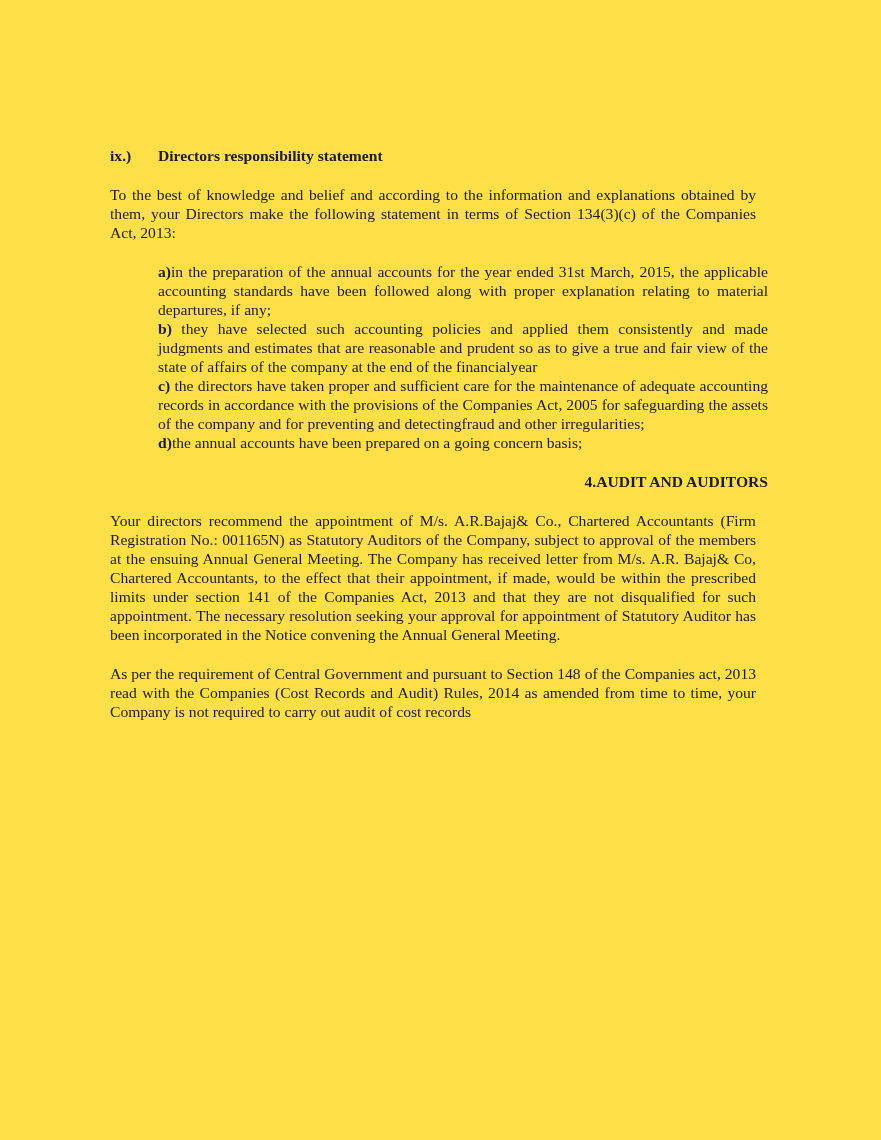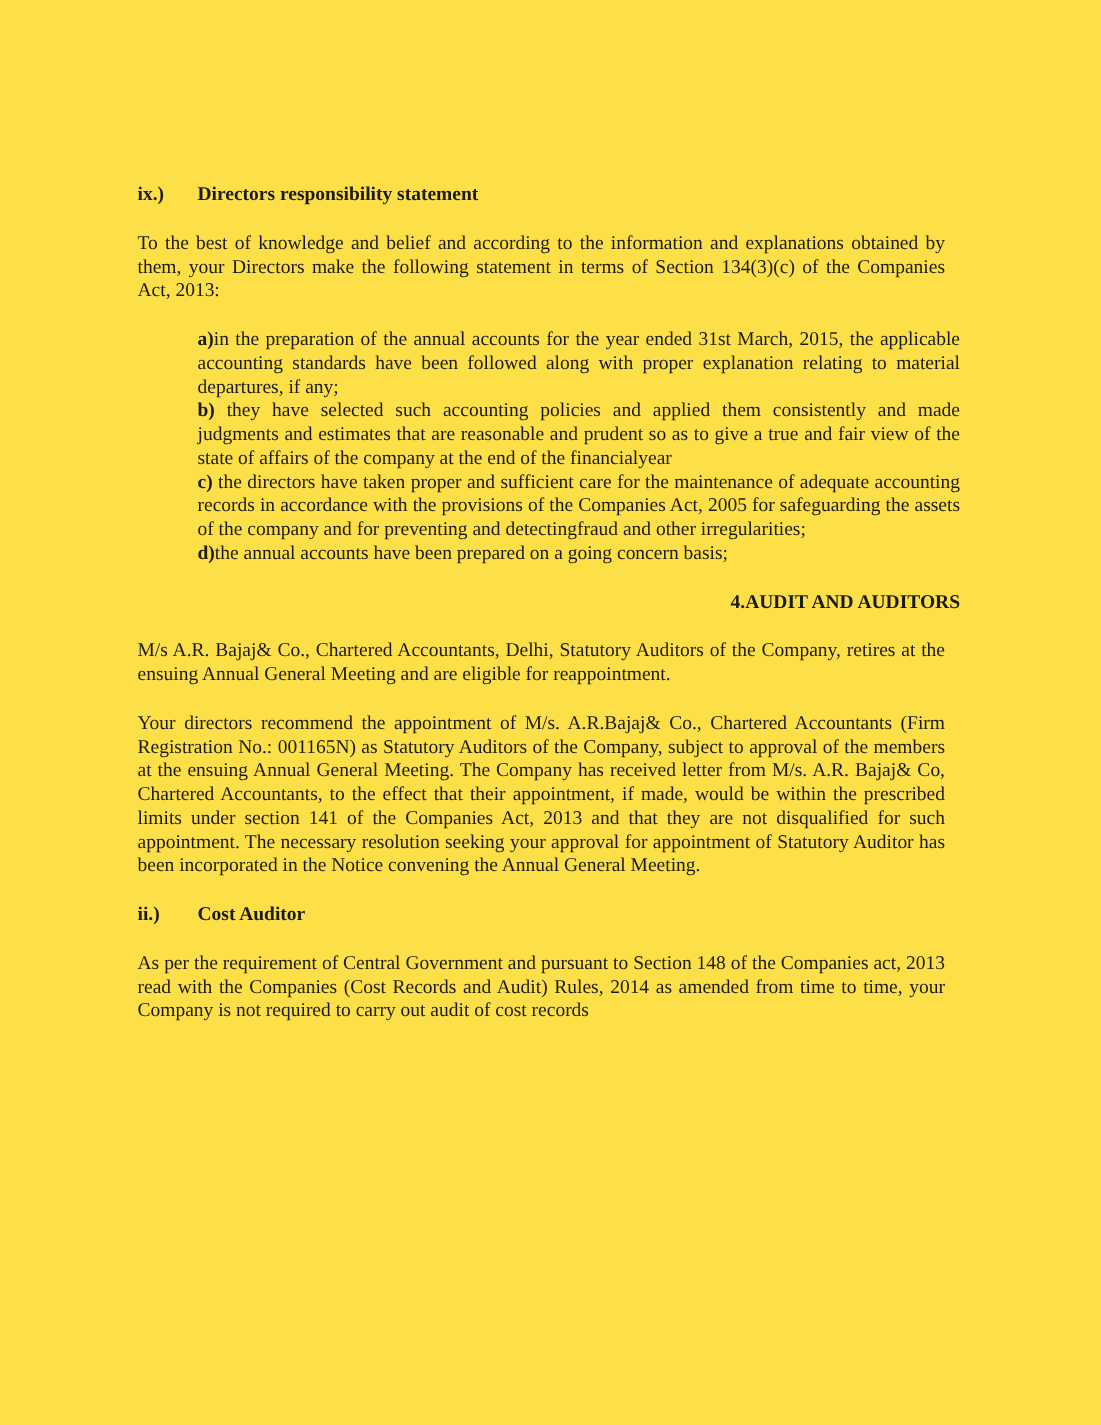--- a/index.html
+++ b/index.html
@@ -71,7 +71,6 @@
     <div class="heading h-main"><b class="num w25">4.</b><b class="title">AUDIT AND AUDITORS</b></div>
 
 
-    <p class="para">M/s A.R. Bajaj&amp; Co., Chartered Accountants, Delhi, Statutory Auditors of the Company, retires at the ensuing Annual General Meeting and are eligible for reappointment.</p>
 
     <p class="para">Your directors recommend the appointment of M/s. A.R.Bajaj&amp; Co., Chartered Accountants (Firm Registration No.: 001165N) as Statutory Auditors of the Company, subject to approval of the members at the ensuing Annual General Meeting. The Company has received letter from M/s. A.R. Bajaj&amp; Co, Chartered Accountants, to the effect that their appointment, if made, would be within the prescribed limits under section 141 of the Companies Act, 2013 and that they are not disqualified for such appointment. The necessary resolution seeking your approval for appointment of Statutory Auditor has been incorporated in the Notice convening the Annual General Meeting.</p>
 

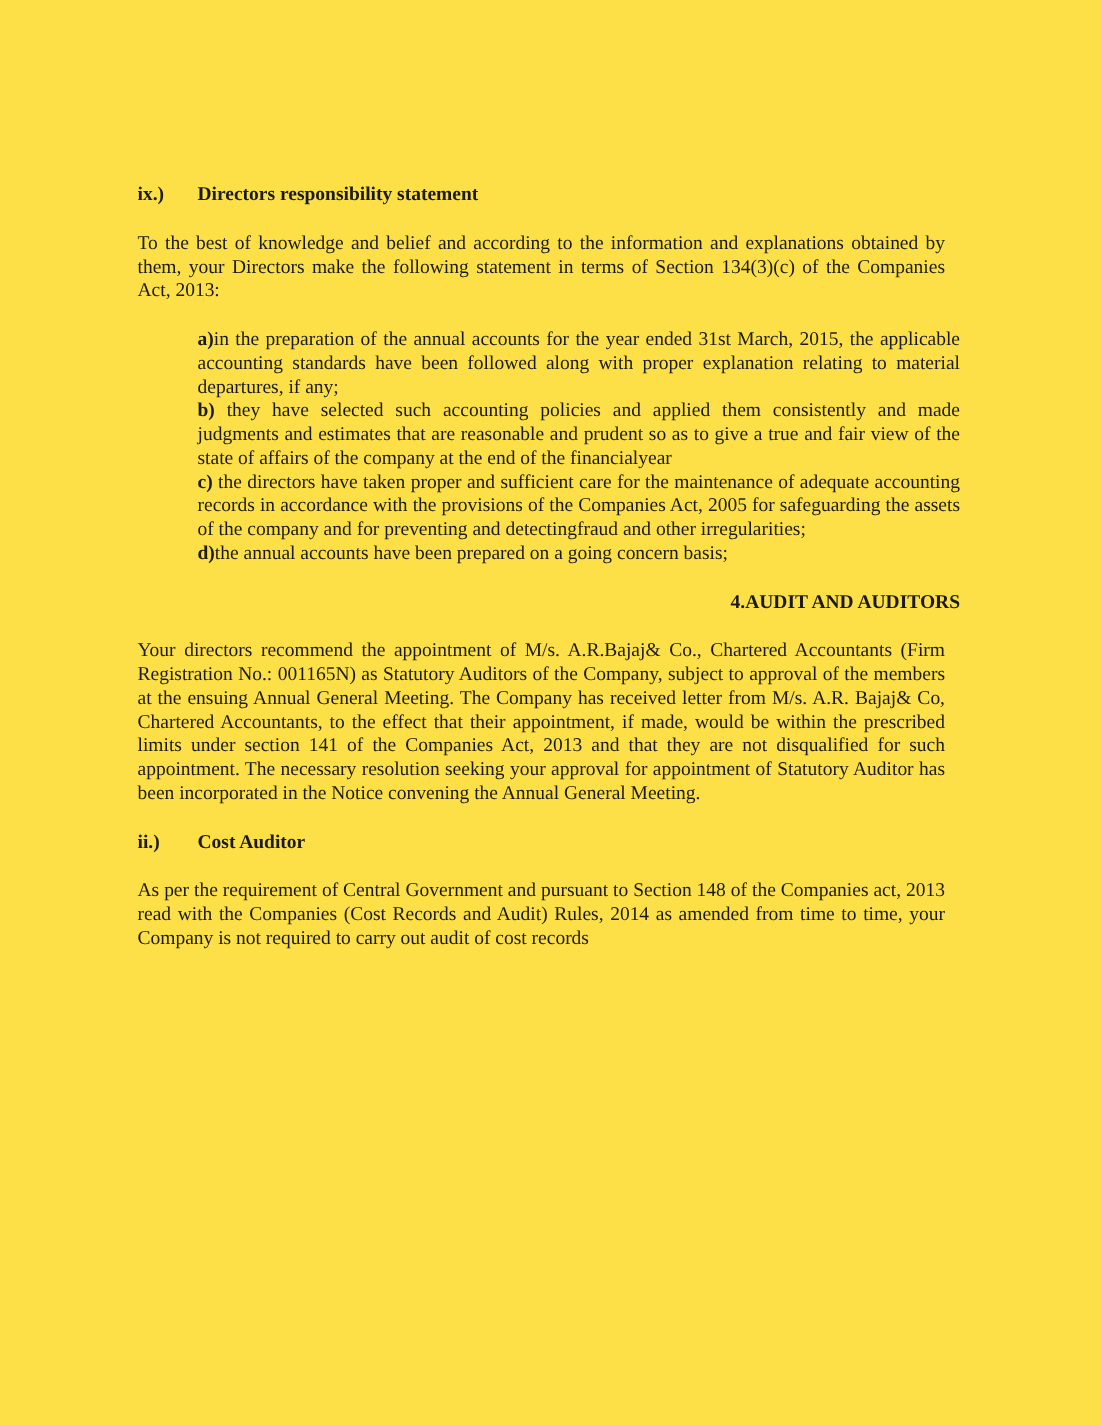--- a/index.html
+++ b/index.html
@@ -74,7 +74,6 @@
 
     <p class="para">Your directors recommend the appointment of M/s. A.R.Bajaj&amp; Co., Chartered Accountants (Firm Registration No.: 001165N) as Statutory Auditors of the Company, subject to approval of the members at the ensuing Annual General Meeting. The Company has received letter from M/s. A.R. Bajaj&amp; Co, Chartered Accountants, to the effect that their appointment, if made, would be within the prescribed limits under section 141 of the Companies Act, 2013 and that they are not disqualified for such appointment. The necessary resolution seeking your approval for appointment of Statutory Auditor has been incorporated in the Notice convening the Annual General Meeting.</p>
 
-    <div class="heading"><b class="num w48">ii.)</b><b class="title">Cost Auditor</b></div>
 
     <p class="para">As per the requirement of Central Government and pursuant to Section 148 of the Companies act, 2013 read with the Companies (Cost Records and Audit) Rules, 2014 as amended from time to time, your Company is not required to carry out audit of cost records</p>
 

